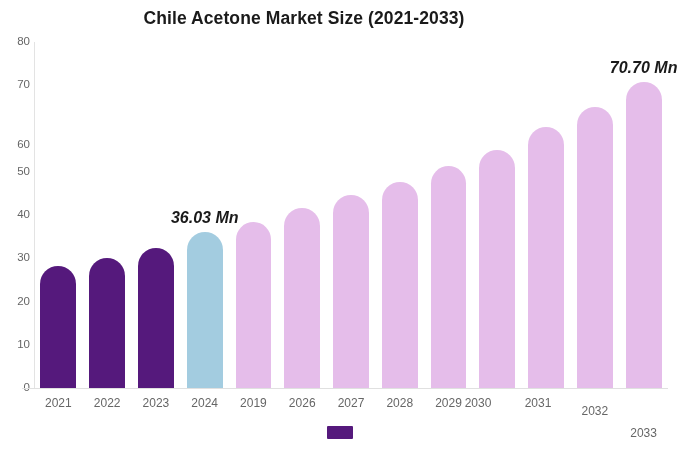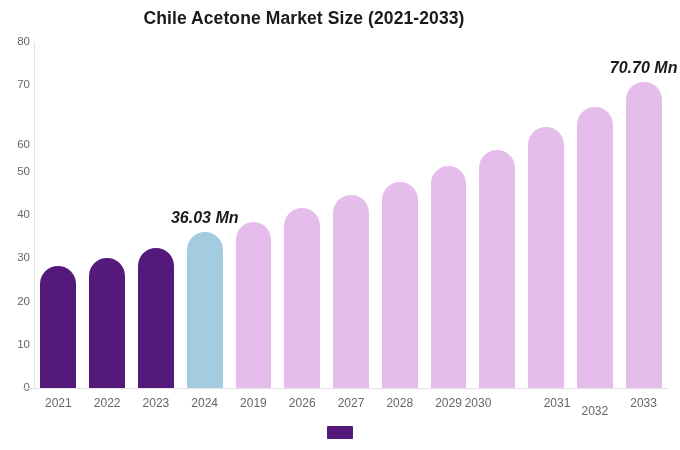--- a/index.html
+++ b/index.html
@@ -165,7 +165,7 @@
       <div class="bar" title="2030: 55" style="left: 479.385px; width: 35.8454px; height: 237.875px; background: rgb(229, 189, 234); border-top-left-radius: 17.9227px; border-top-right-radius: 17.9227px;"></div>
       <div class="x-tick" style="left: 478px;">2030</div>
       <div class="bar" title="2031: 60.3" style="left: 528.154px; width: 35.8454px; height: 260.797px; background: rgb(229, 189, 234); border-top-left-radius: 17.9227px; border-top-right-radius: 17.9227px;"></div>
-      <div class="x-tick" style="left: 557px;">2031</div>
+      <div class="x-tick" style="left: 538px;">2031</div>
       <div class="bar" title="2032: 65" style="left: 576.923px; width: 35.8454px; height: 281.125px; background: rgb(229, 189, 234); border-top-left-radius: 17.9227px; border-top-right-radius: 17.9227px;"></div>
       <div class="x-tick" style="left: 594.846px; margin-top: 8px;">2032</div>
       <div class="bar" title="2033: 70.7" style="left: 625.693px; width: 35.8454px; height: 305.777px; background: rgb(229, 189, 234); border-top-left-radius: 17.9227px; border-top-right-radius: 17.9227px;"></div>

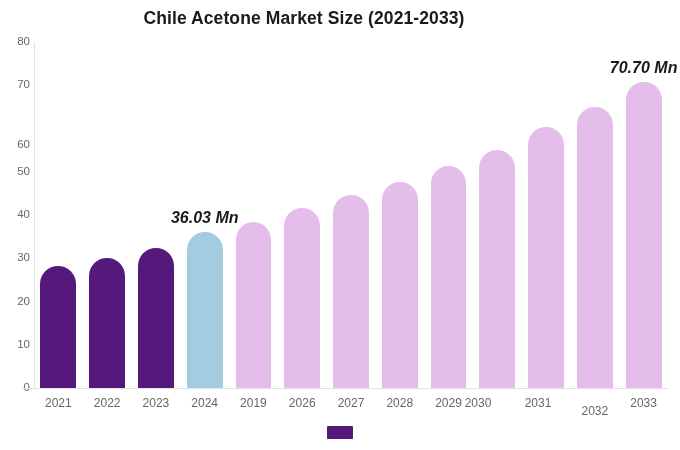--- a/index.html
+++ b/index.html
@@ -169,7 +169,7 @@
       <div class="bar" title="2032: 65" style="left: 576.923px; width: 35.8454px; height: 281.125px; background: rgb(229, 189, 234); border-top-left-radius: 17.9227px; border-top-right-radius: 17.9227px;"></div>
       <div class="x-tick" style="left: 594.846px; margin-top: 8px;">2032</div>
       <div class="bar" title="2033: 70.7" style="left: 625.693px; width: 35.8454px; height: 305.777px; background: rgb(229, 189, 234); border-top-left-radius: 17.9227px; border-top-right-radius: 17.9227px;"></div>
-      <div class="x-tick" style="left: 643.615px;">2033</div>
+      <div class="x-tick" style="left: 643.615px; margin-top: 30px;">2033</div>
       <div class="bar-label" style="left: 643.615px; top: 59.2225px;">70.70 Mn</div>
     </div>
 

